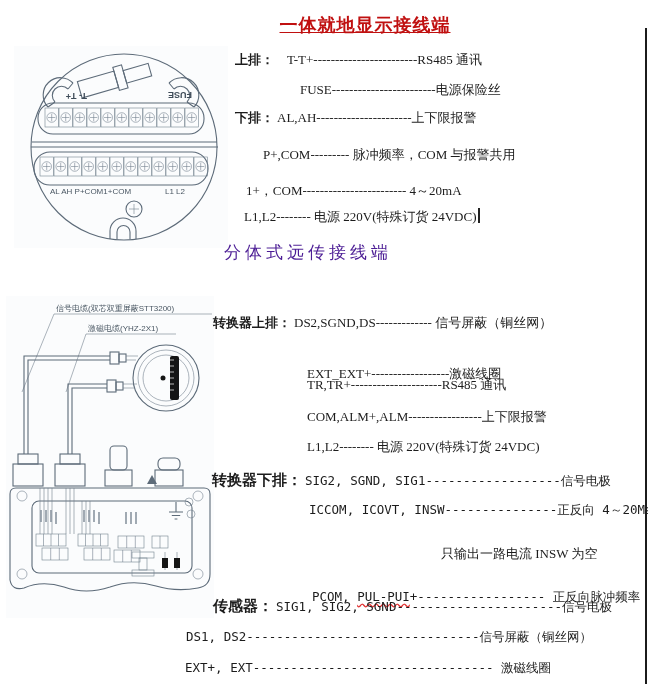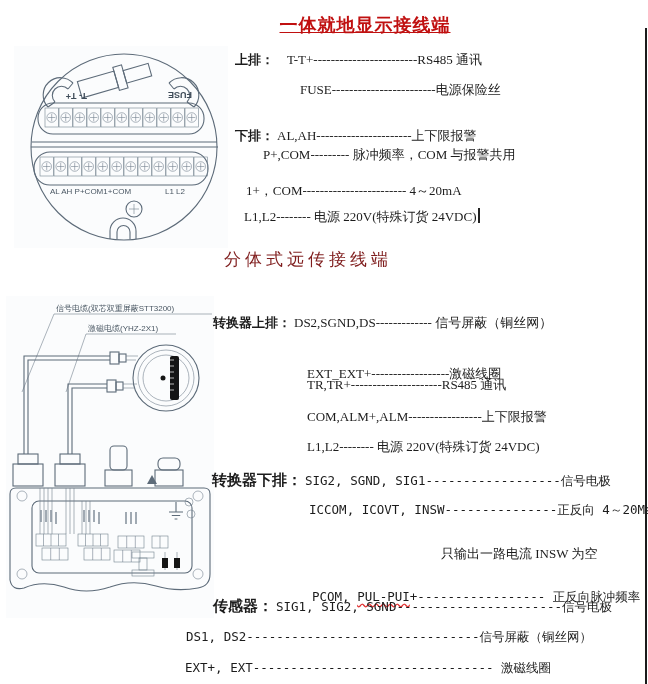--- a/index.html
+++ b/index.html
@@ -121,7 +121,7 @@
 
 <div class="row gap" style="left:235px;top:50px"><b>上排：</b><span>T-T+------------------------RS485 通讯</span></div>
 <div class="row" style="left:300px;top:80px"><span>FUSE------------------------电源保险丝</span></div>
-<div class="row" style="left:235px;top:126px"><b>下排：</b><span>AL,AH----------------------上下限报警</span></div>
+<div class="row" style="left:235px;top:108px"><b>下排：</b><span>AL,AH----------------------上下限报警</span></div>
 <div class="row" style="left:263px;top:145px"><span>P+,COM--------- 脉冲频率，COM 与报警共用</span></div>
 <div class="row" style="left:246px;top:181px"><span>1+，COM------------------------ 4～20mA</span></div>
 <div class="row" style="left:244px;top:207px"><span>L1,L2-------- 电源 220V(特殊订货 24VDC)</span><span class="caret"></span></div>

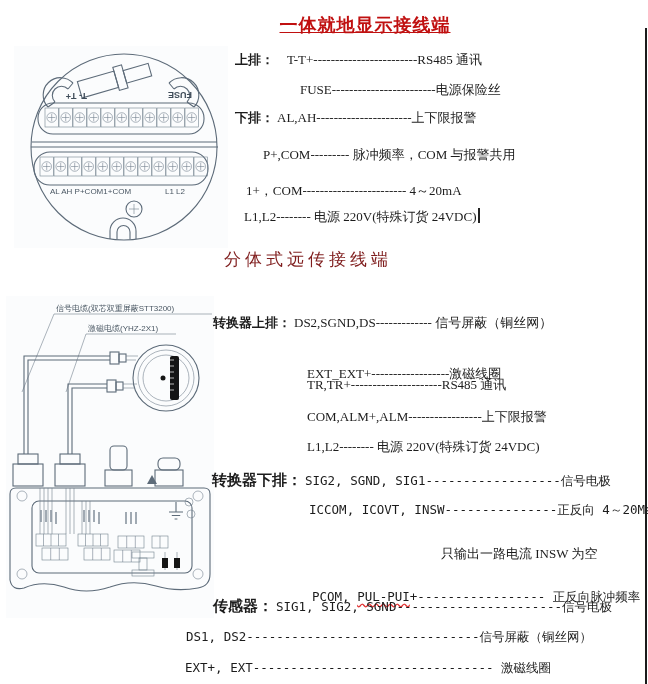--- a/index.html
+++ b/index.html
@@ -13,7 +13,7 @@
     color:#c01010;text-decoration:underline;letter-spacing:1px;
   }
   .heading2{
-    position:absolute;left:224px;top:248px;font-size:17px;letter-spacing:4px;color:#7f1d1d;
+    position:absolute;left:224px;top:241px;font-size:17px;letter-spacing:4px;color:#4c1d95;
   }
   .row{position:absolute;font-size:13px;line-height:20px;white-space:nowrap;}
   .row b{font-family:"Liberation Sans",sans-serif;font-weight:bold;margin-right:3px;}

